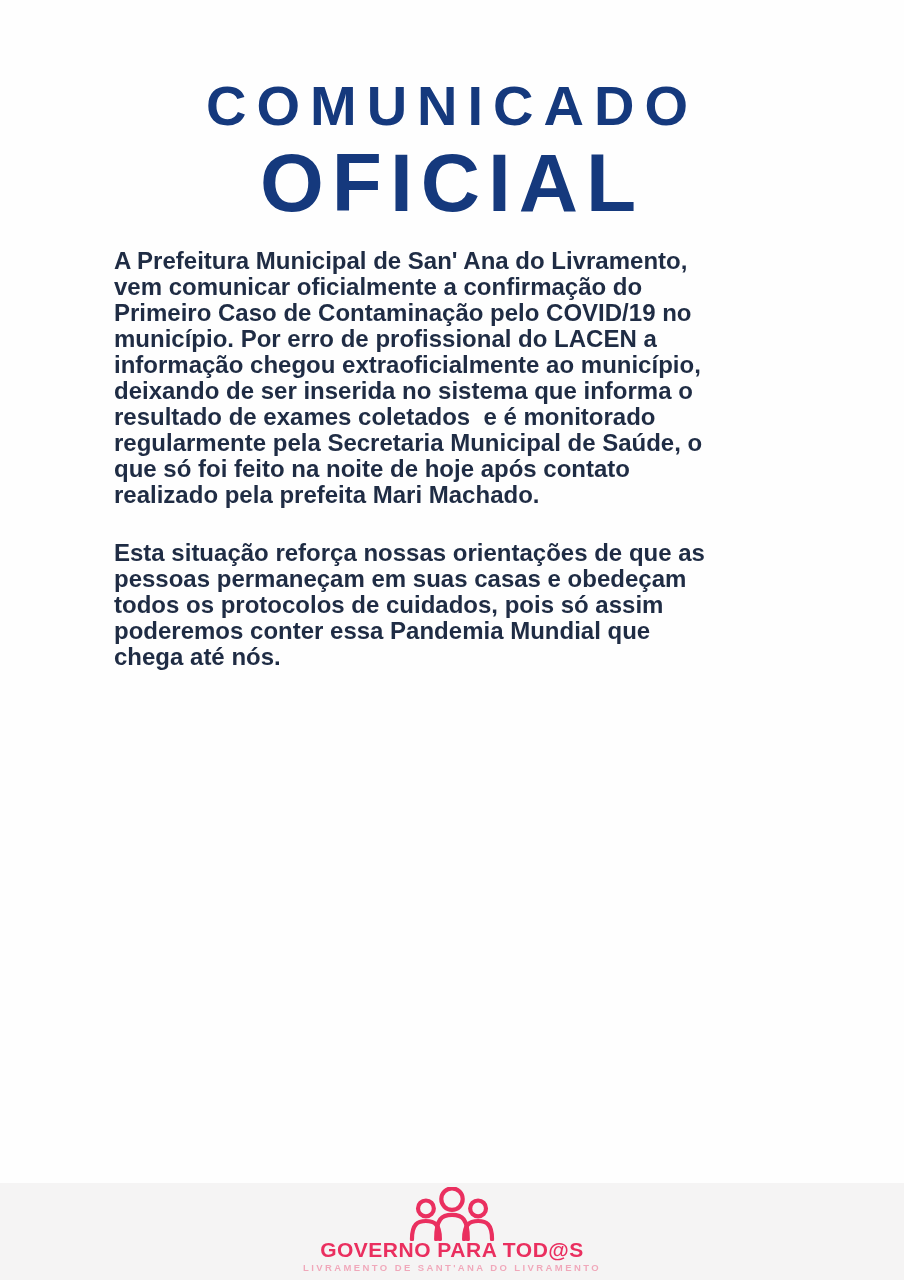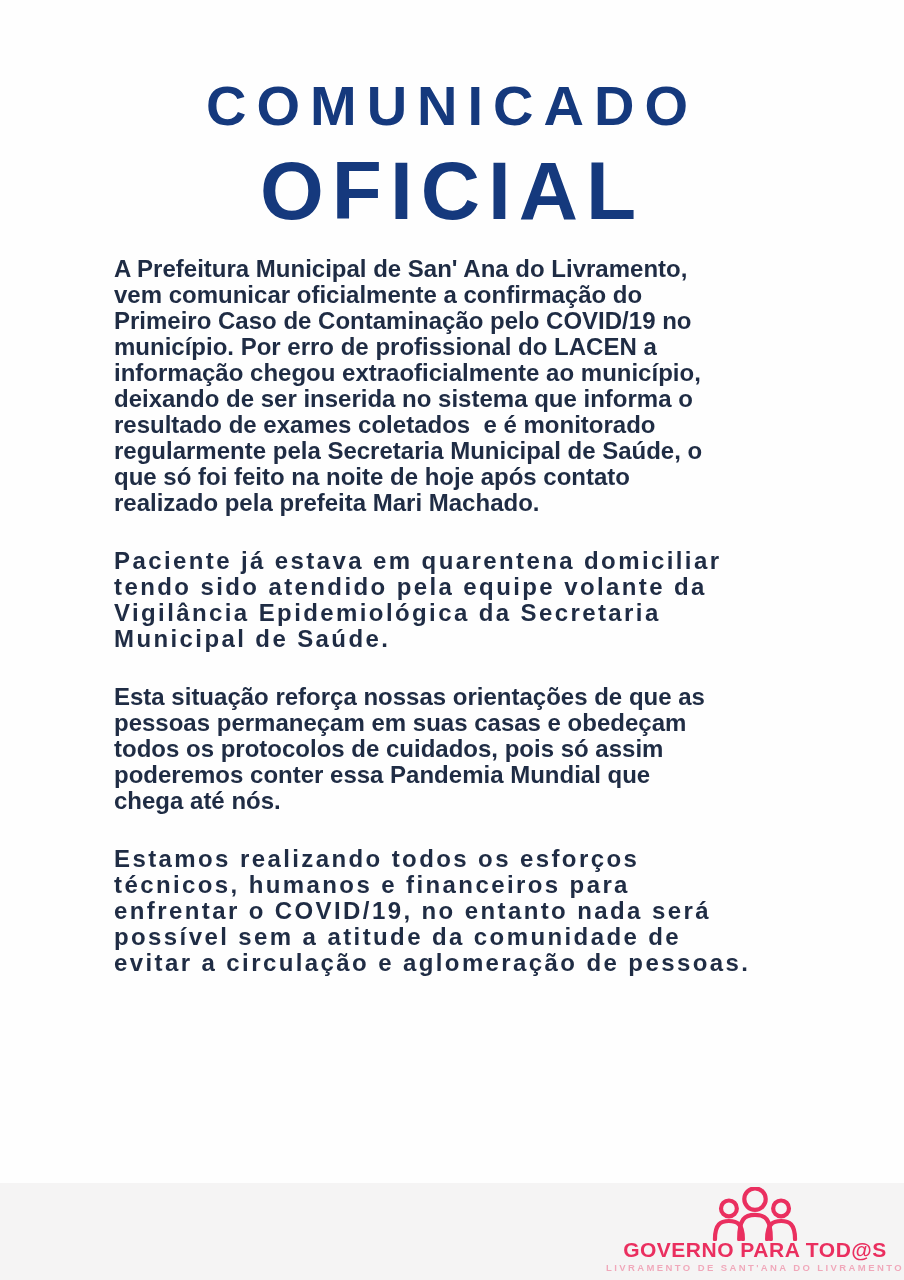--- a/index.html
+++ b/index.html
@@ -31,7 +31,7 @@
     font-size: 82px;
     font-weight: 700;
     letter-spacing: 8px;
-    margin: 16px 0 0 0;
+    margin: 8px 0 0 0;
   }
 
   

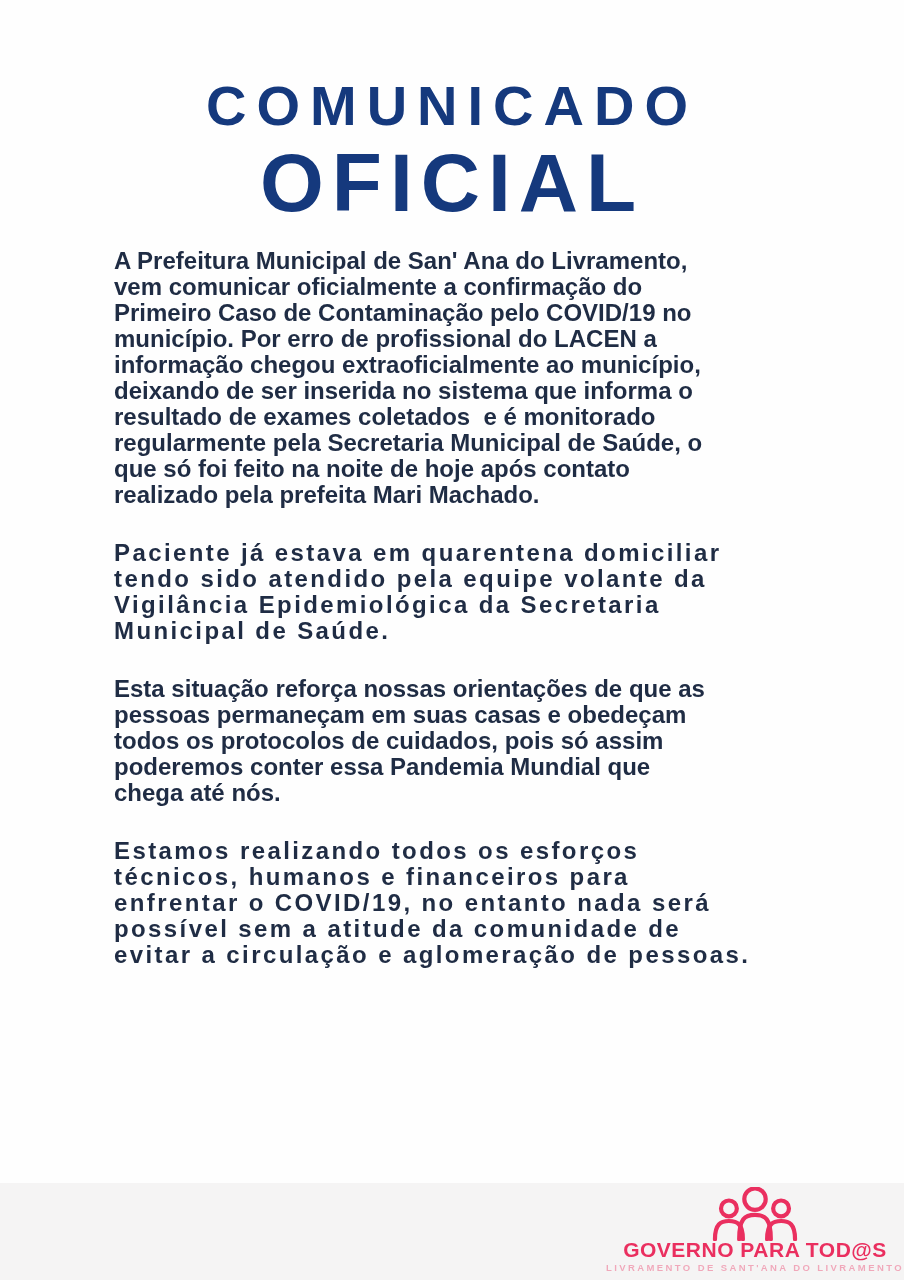--- a/index.html
+++ b/index.html
@@ -105,10 +105,6 @@
 regularmente pela Secretaria Municipal de Saúde, o
 que só foi feito na noite de hoje após contato
 realizado pela prefeita Mari Machado.</div>
-    <div class="p spaced">Paciente já estava em quarentena domiciliar
-tendo sido atendido pela equipe volante da
-Vigilância Epidemiológica da Secretaria
-Municipal de Saúde.</div>
     <div class="p">Esta situação reforça nossas orientações de que as
 pessoas permaneçam em suas casas e obedeçam
 todos os protocolos de cuidados, pois só assim

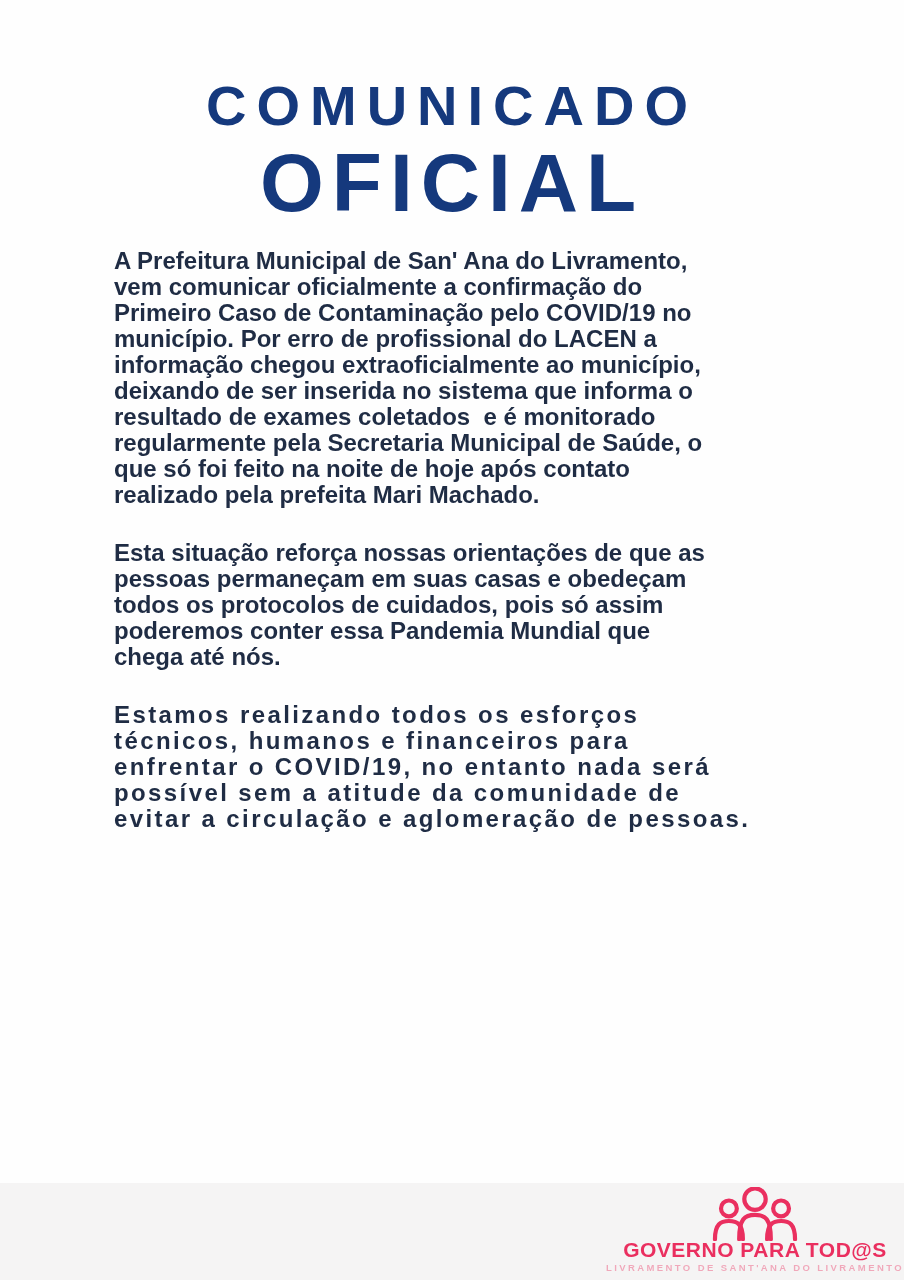--- a/index.html
+++ b/index.html
@@ -110,11 +110,6 @@
 todos os protocolos de cuidados, pois só assim
 poderemos conter essa Pandemia Mundial que
 chega até nós.</div>
-    <div class="p spaced">Estamos realizando todos os esforços
-técnicos, humanos e financeiros para
-enfrentar o COVID/19, no entanto nada será
-possível sem a atitude da comunidade de
-evitar a circulação e aglomeração de pessoas.</div>
   </div>
 
   <div class="footer-band" style="color: rgb(234, 47, 95);">

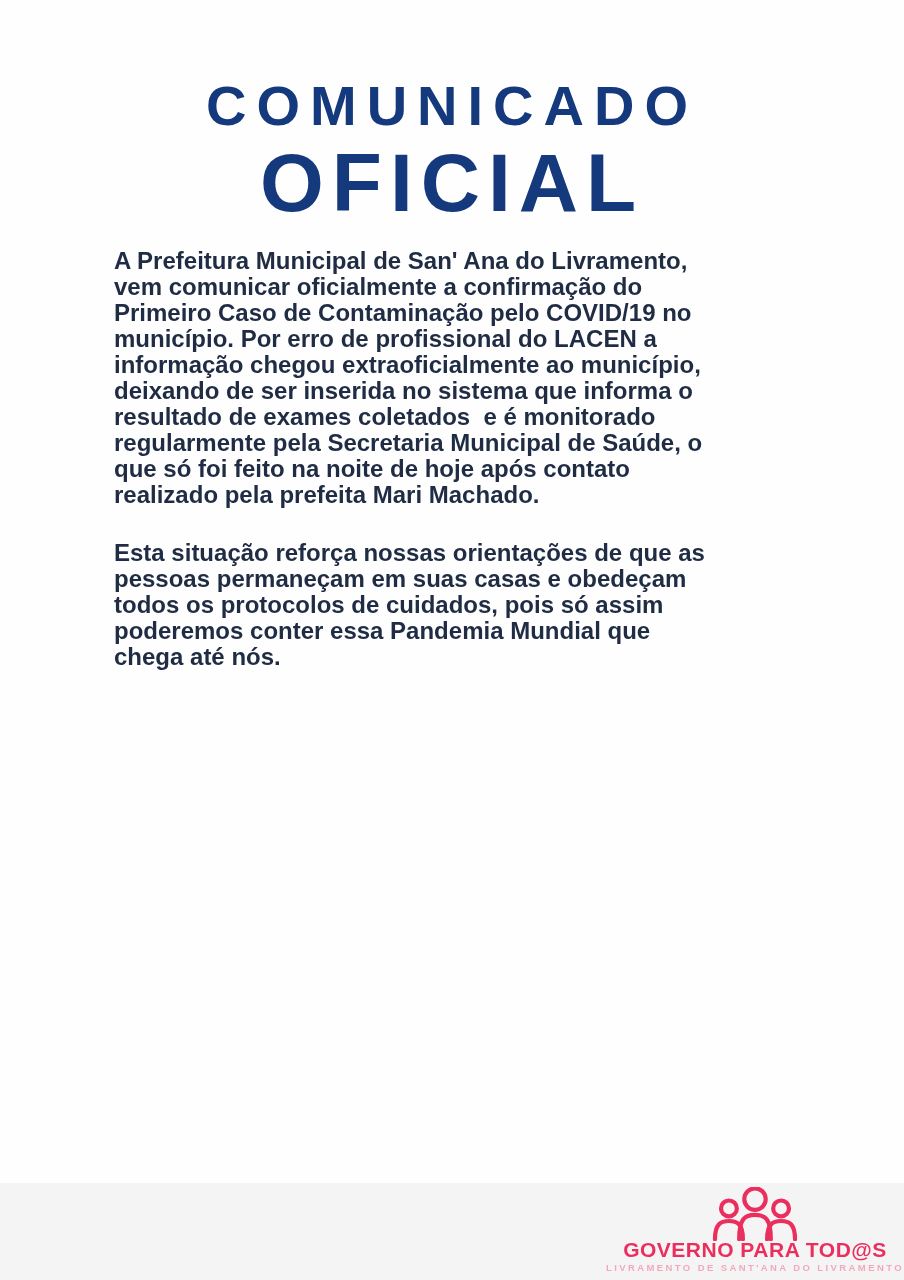--- a/index.html
+++ b/index.html
@@ -58,7 +58,7 @@
     background: #f5f4f4;
     display: flex;
     flex-direction: column;
-    align-items: flex-end;
+    align-items: center;
     justify-content: flex-start;
   }
   .logo {

